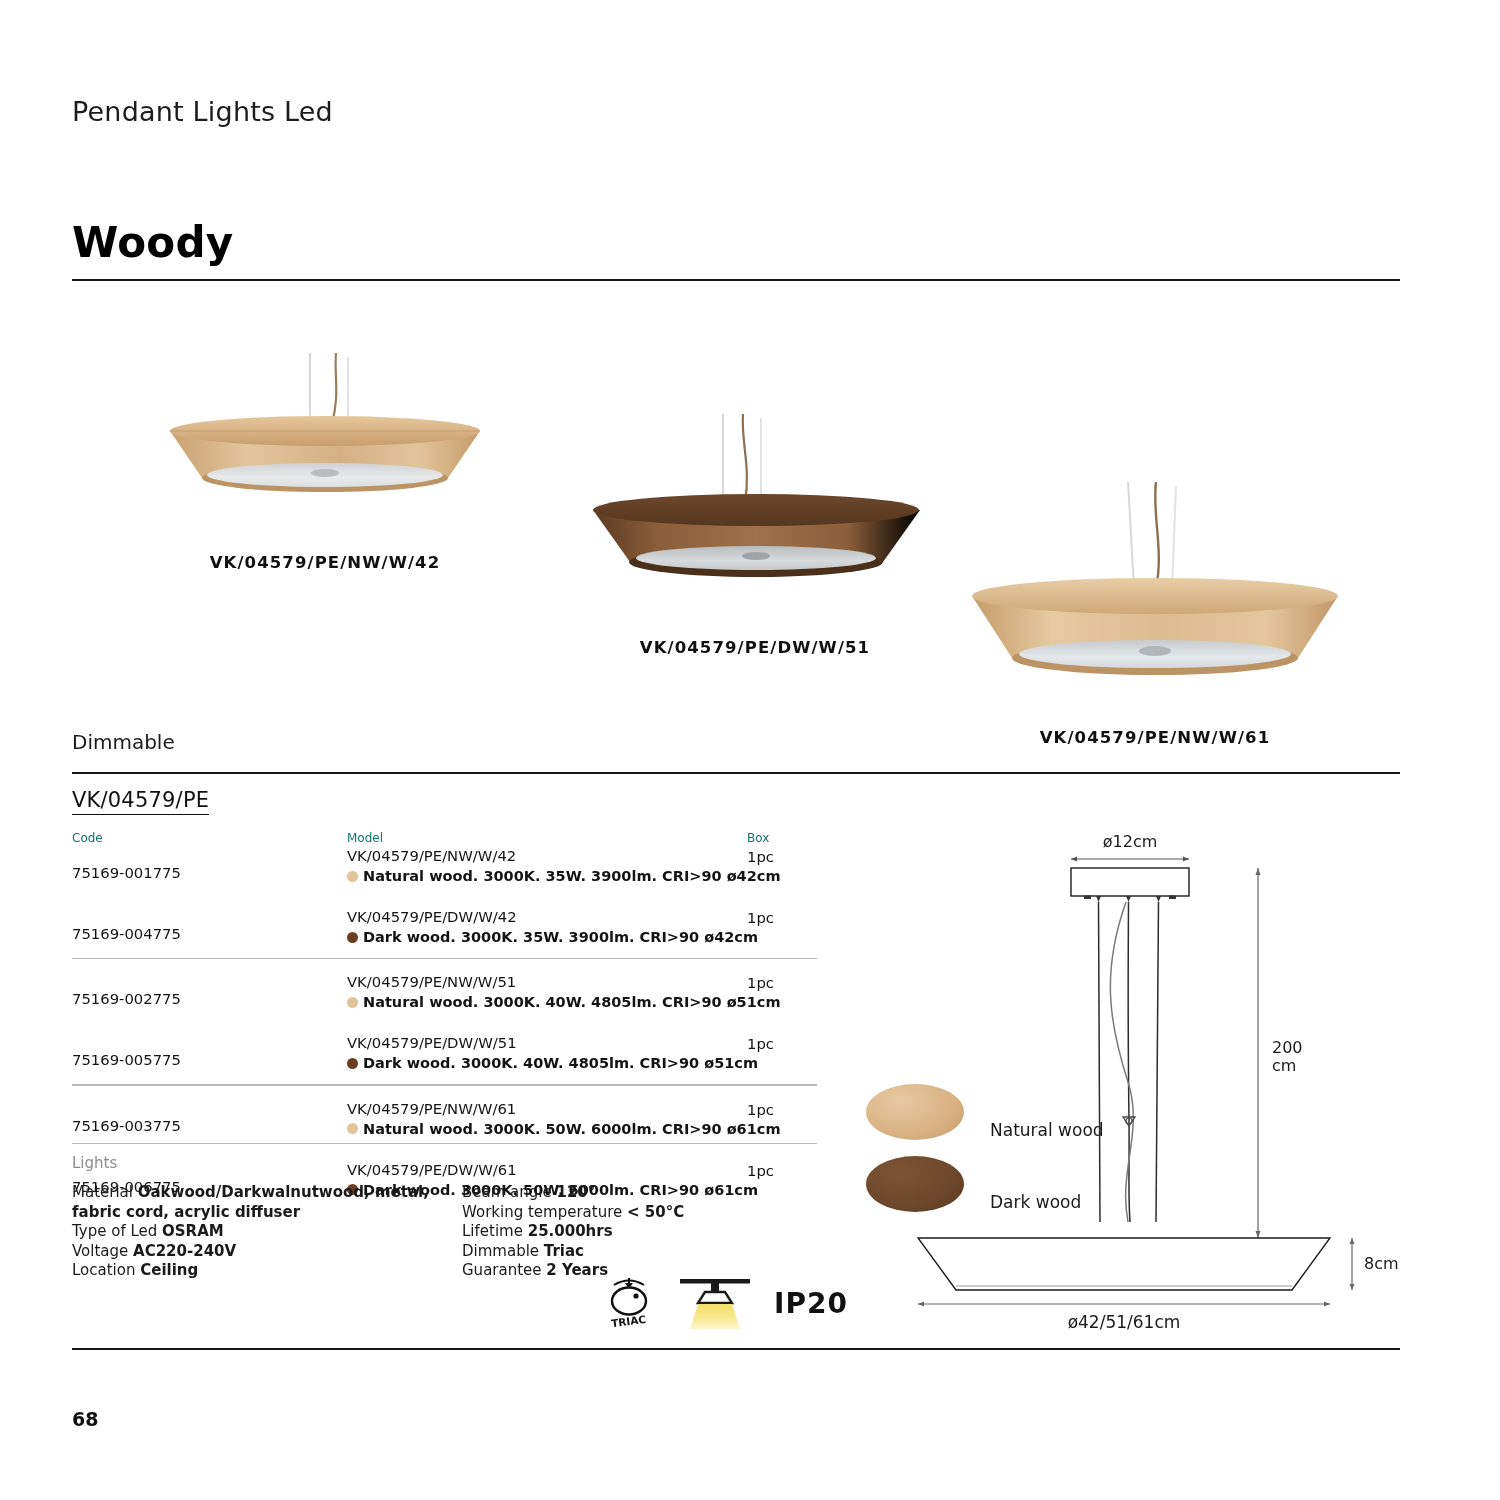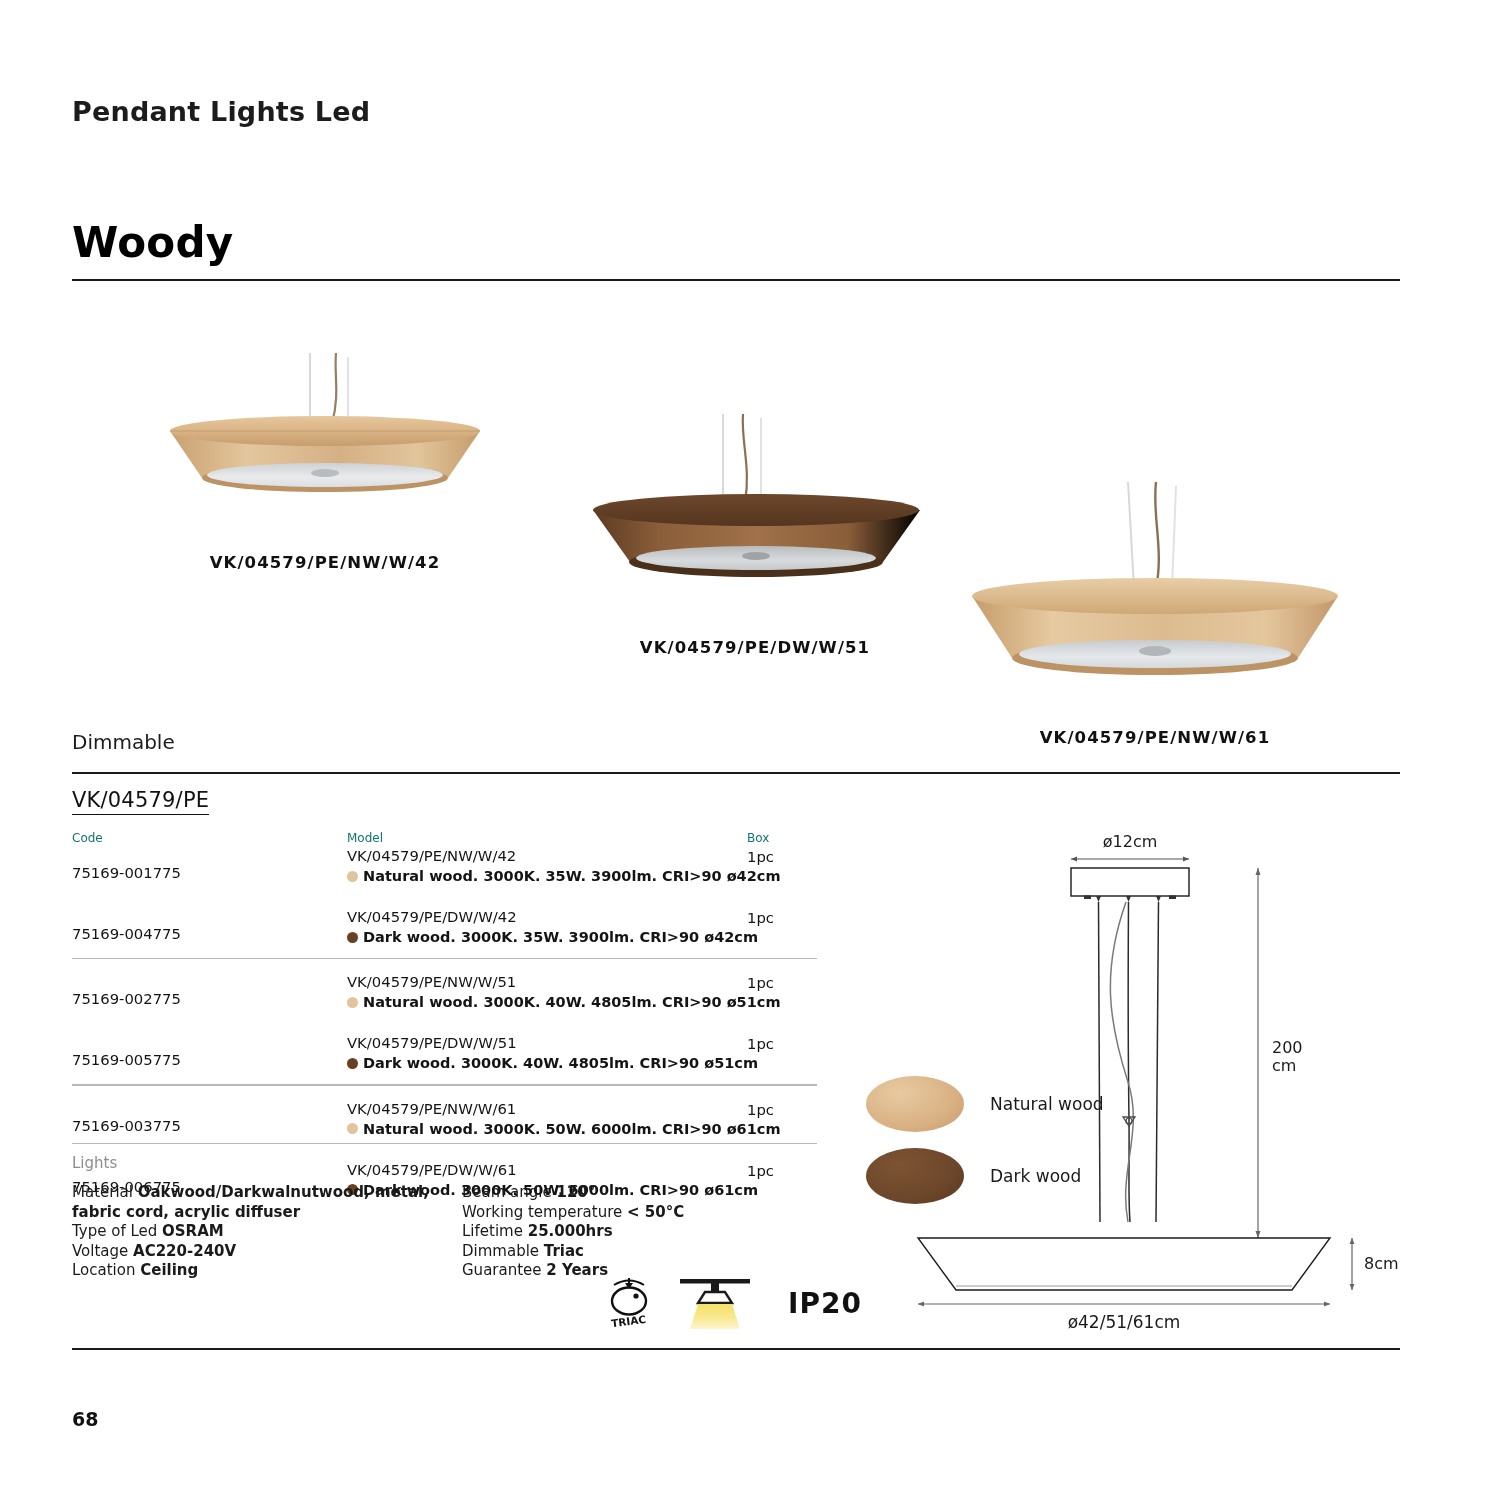--- a/index.html
+++ b/index.html
@@ -15,7 +15,7 @@
   
   .cat-kicker {
     position: absolute; left: 72px; top: 96px;
-    font-size: 27px; font-weight: 700; letter-spacing: .2px; color: #1c1c1c;
+    font-size: 27px; font-weight: 400; letter-spacing: .2px; color: #1c1c1c;
   }
   .prod-title {
     position: absolute; left: 72px; top: 218px;

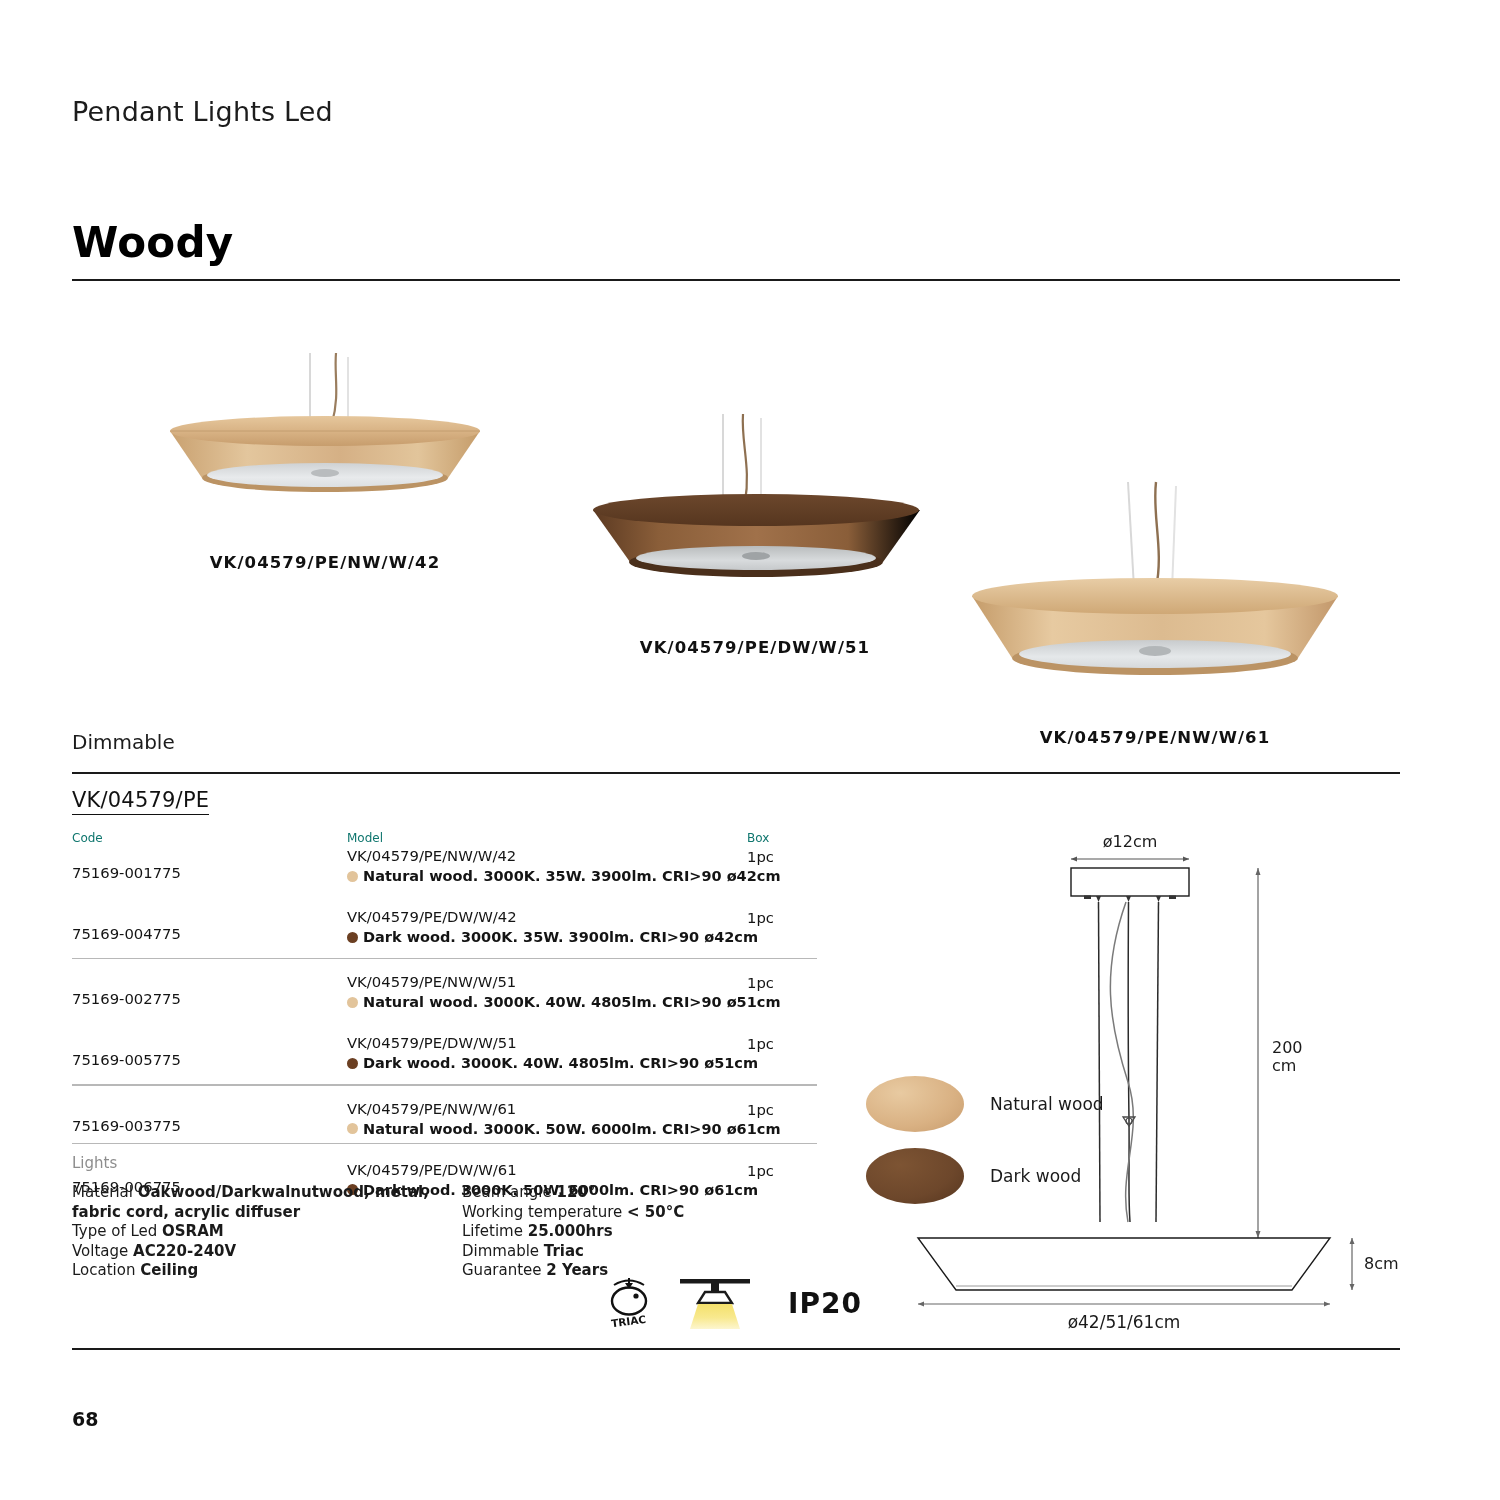--- a/index.html
+++ b/index.html
@@ -97,7 +97,7 @@
 
   
   .finishes { position: absolute; left: 866px; top: 1068px; }
-  .finish-row { display: flex; align-items: center; height: 72px; }
+  .finish-row { display: flex; align-items: flex-end; height: 72px; }
   .finish-ell {
     width: 98px; height: 56px; border-radius: 50%;
   }

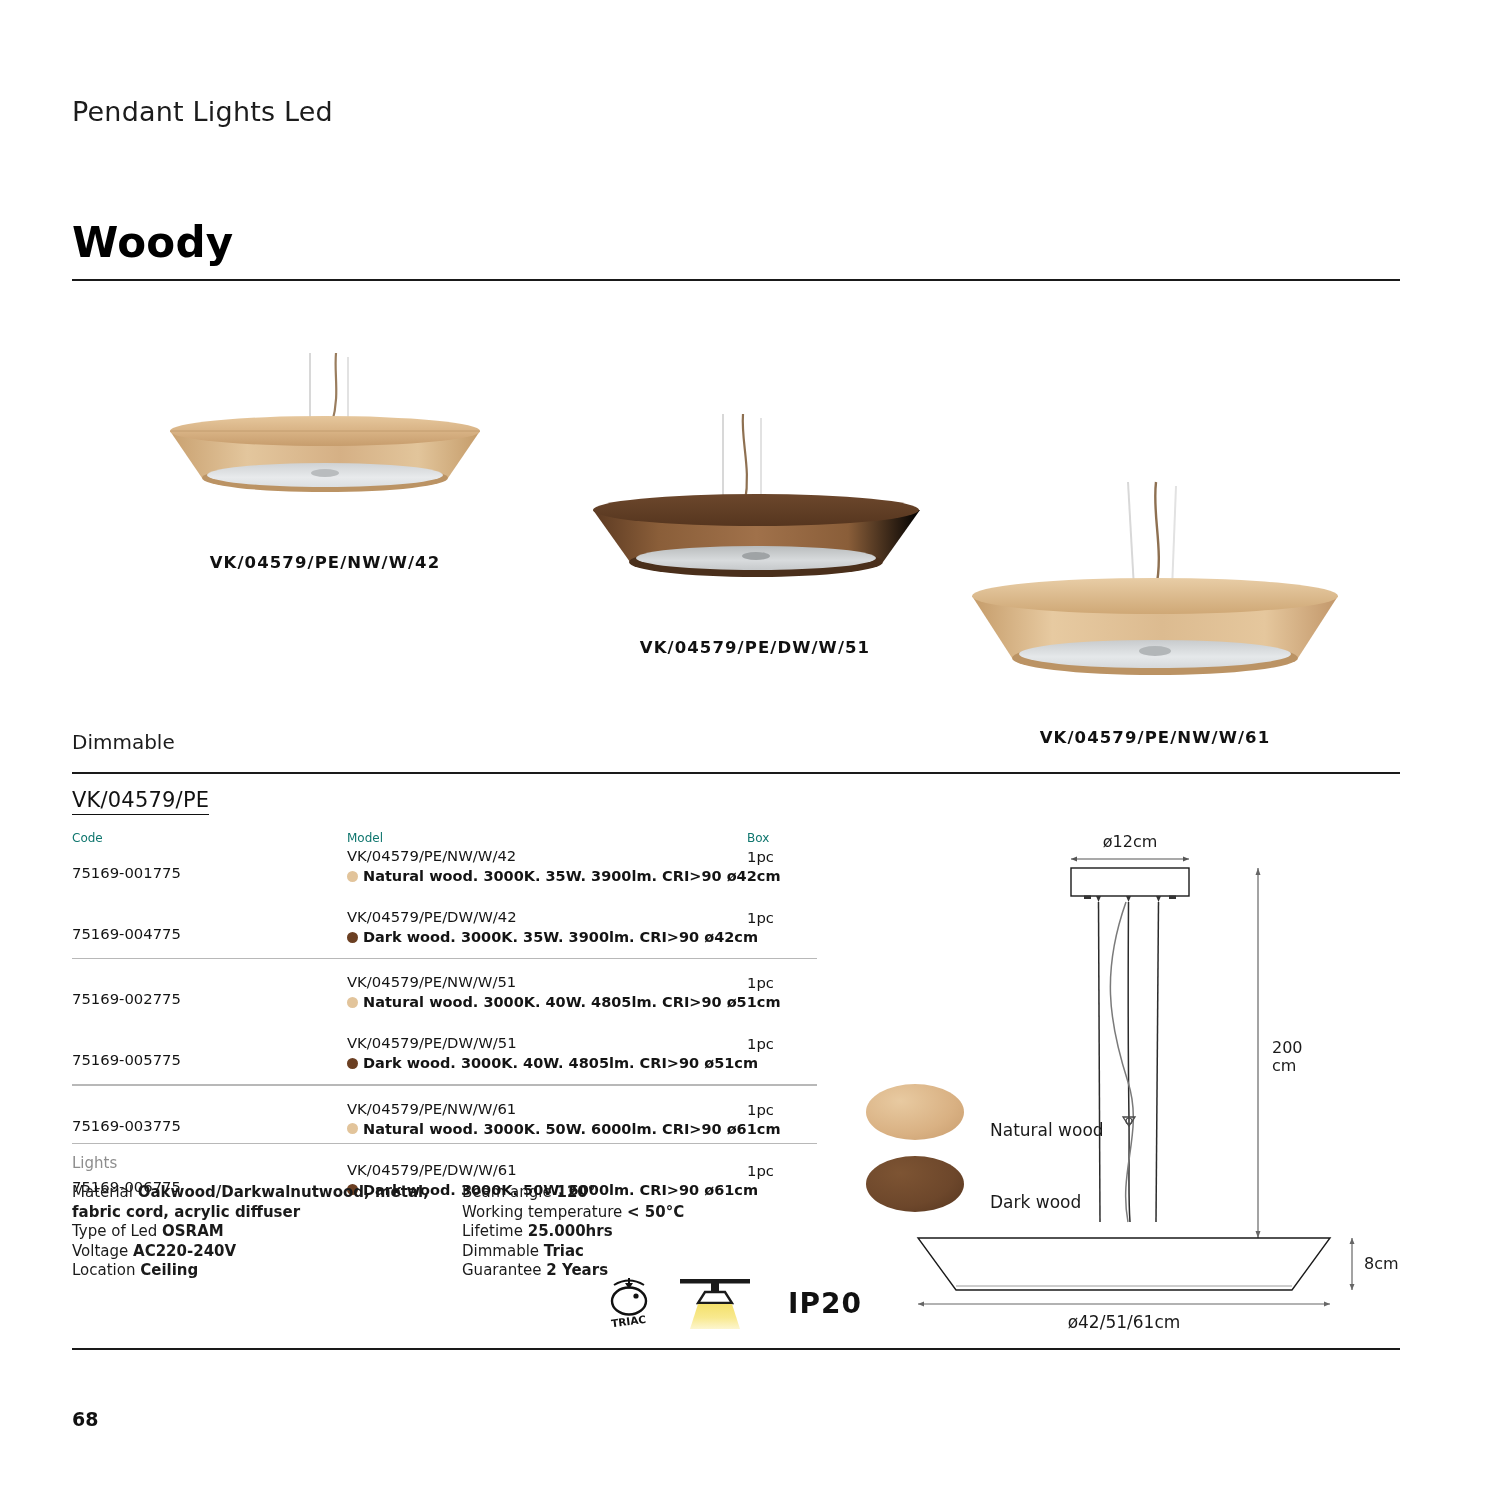--- a/index.html
+++ b/index.html
@@ -87,7 +87,7 @@
 
   
   .badges { position: absolute; left: 600px; top: 1272px; display: flex; align-items: center; }
-  .ip-label { font-size: 28px; font-weight: 700; letter-spacing: 1px; color: #111; margin-left: 34px; }
+  .ip-label { font-size: 28px; font-weight: 700; letter-spacing: 1px; color: #111; margin-left: 20px; }
 
   .rule-bottom { position: absolute; left: 72px; top: 1348px; width: 1328px; height: 2.4px; background: #1a1a1a; }
   .page-num { position: absolute; left: 72px; top: 1408px; font-size: 19px; font-weight: 700; color: #111; }

